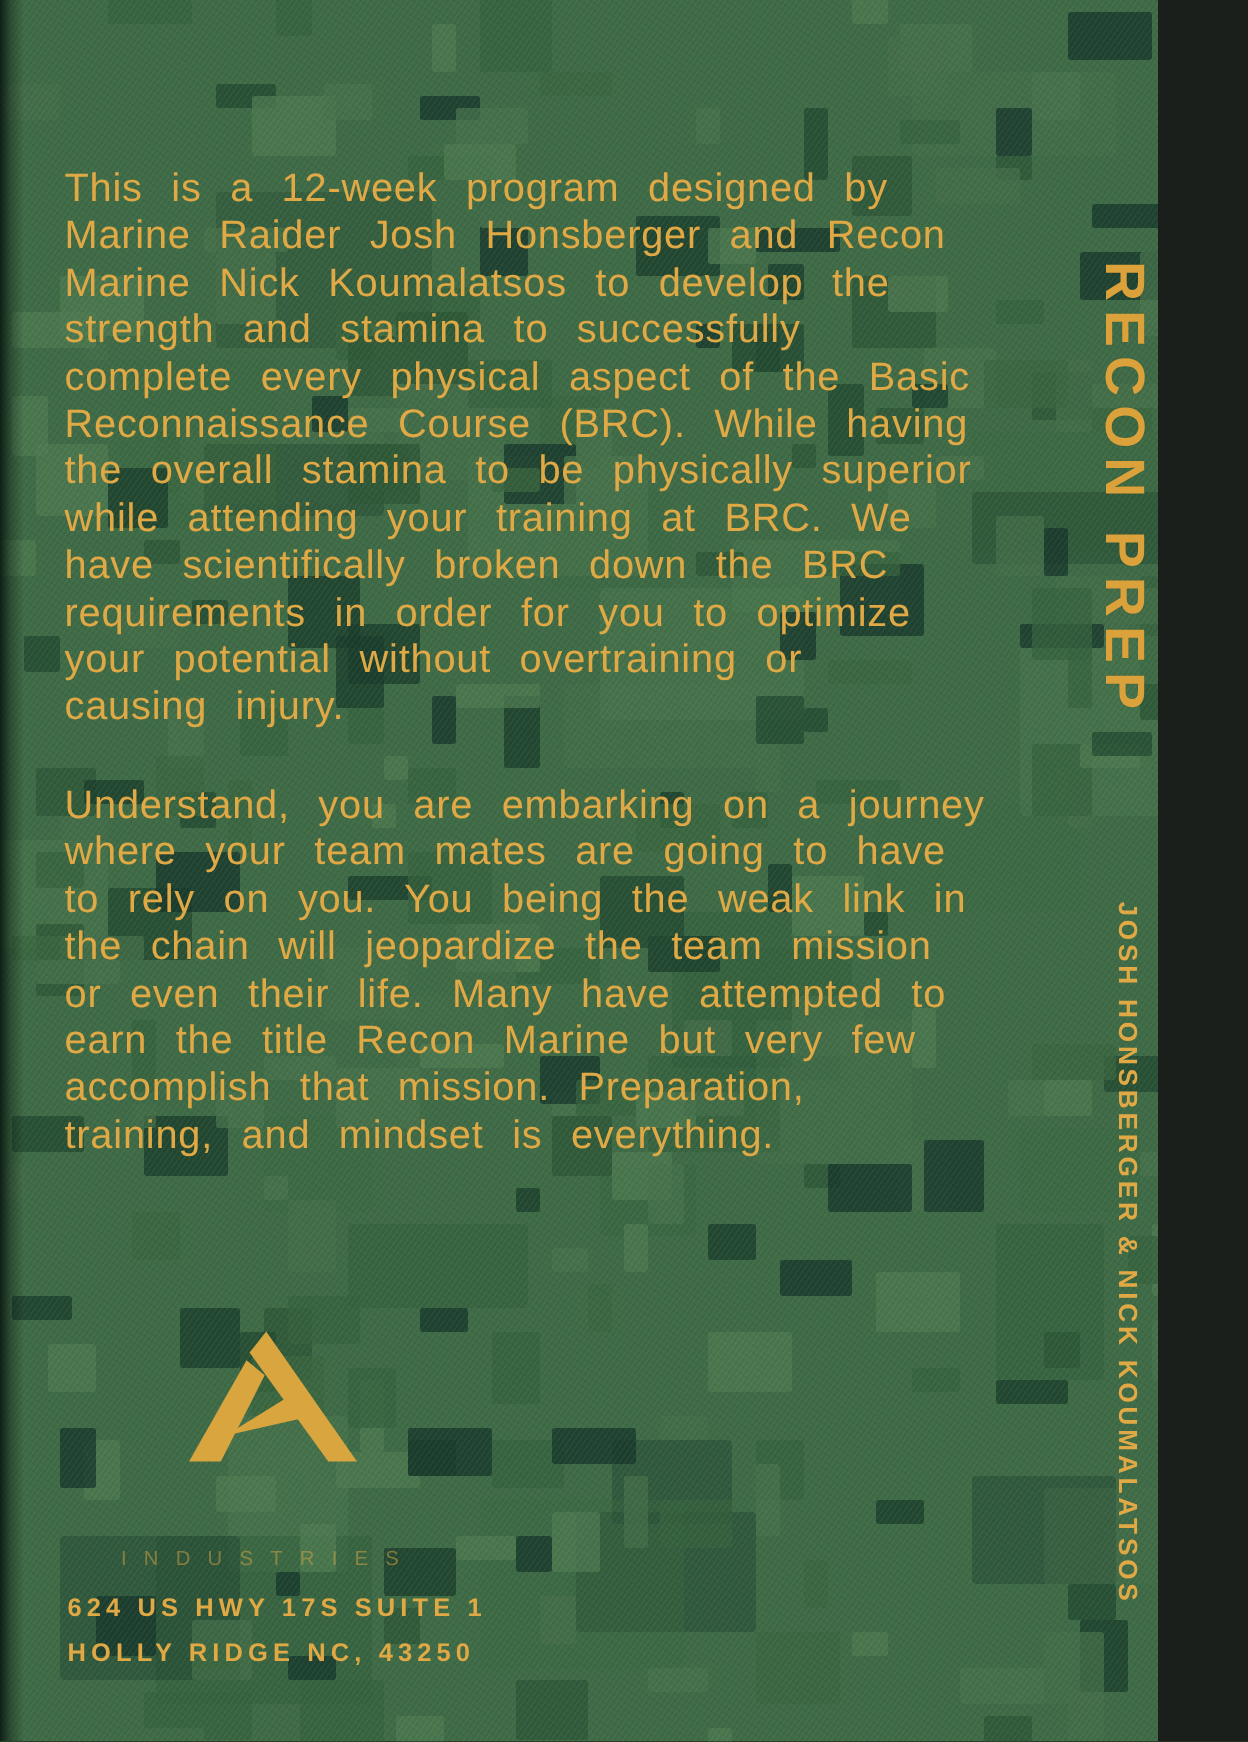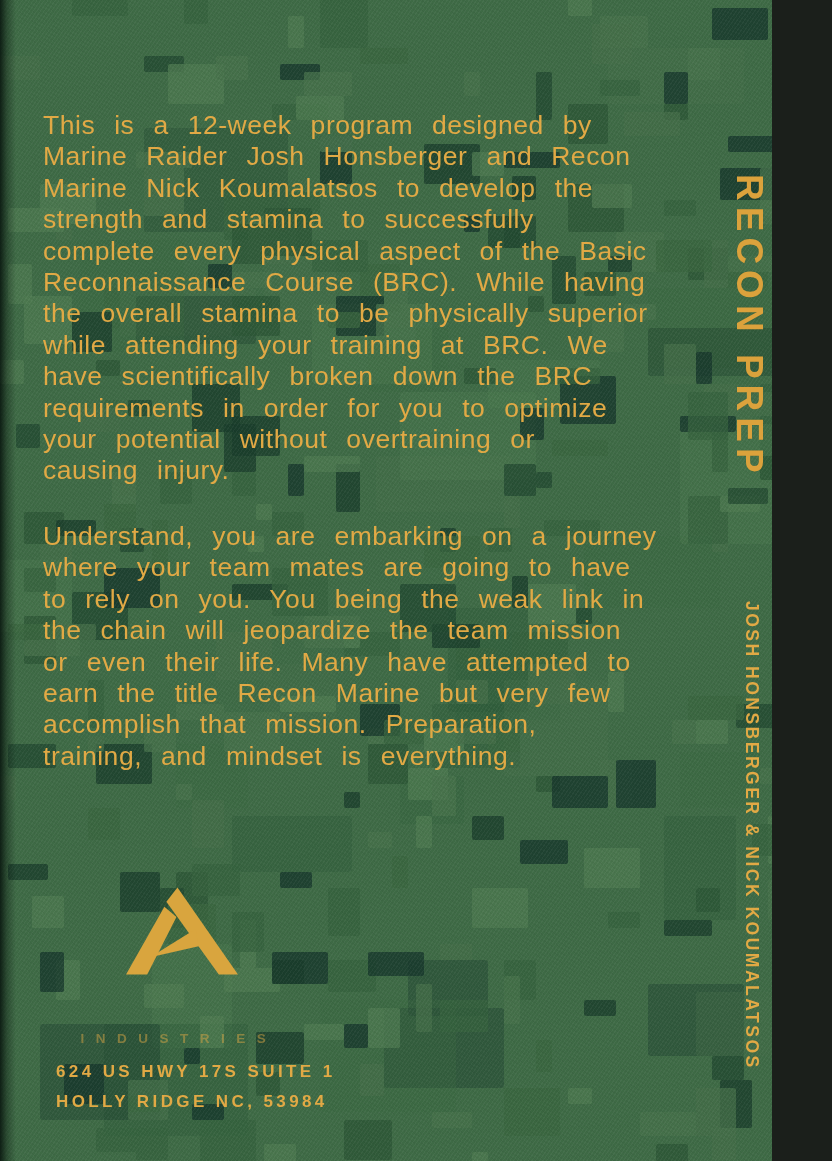--- a/index.html
+++ b/index.html
@@ -54,7 +54,7 @@
   .brand-sub{
     position:absolute; left:40px; top:1031px; width:278px; text-align:center;
     color:var(--gold_text); opacity:0.48;
-    font-size:13.5px; font-weight:700; letter-spacing:11.5px;
+    font-size:13.5px; font-weight:400; letter-spacing:11.5px;
   }
   .addr{
     position:absolute; left:56px; top:1057px;

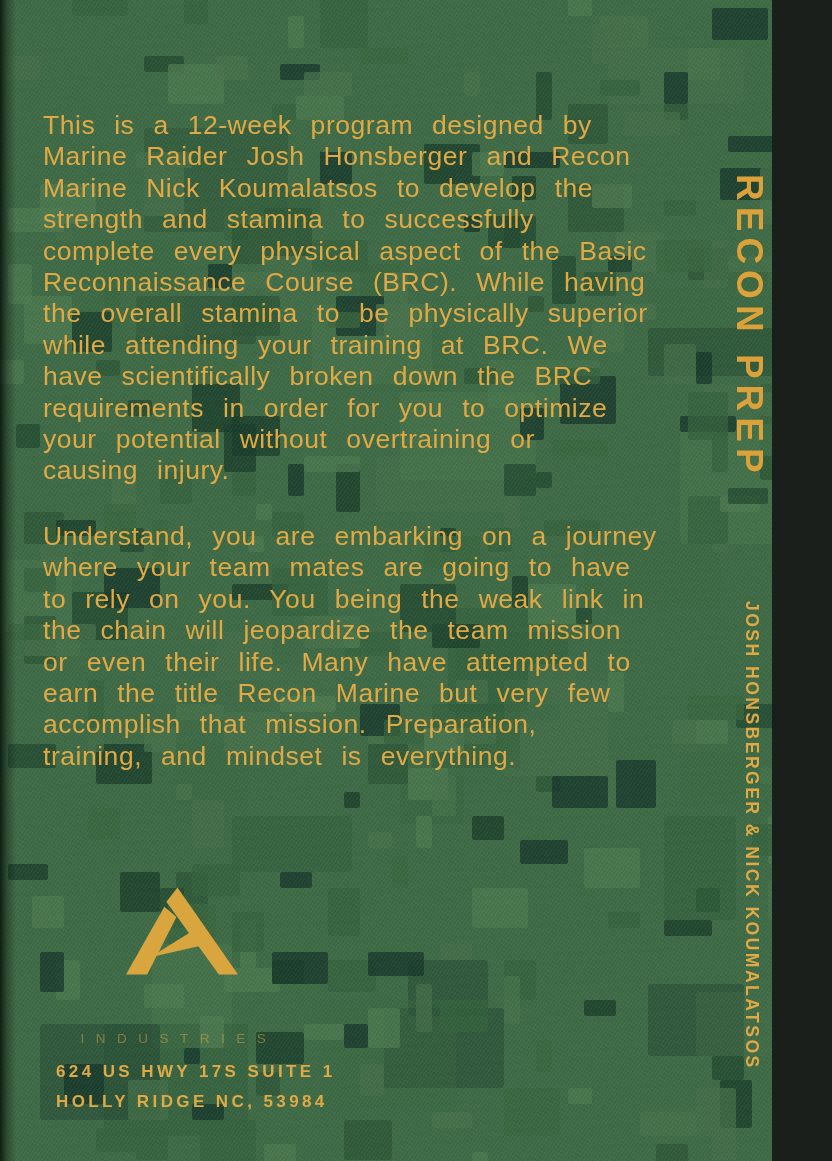--- a/index.html
+++ b/index.html
@@ -57,7 +57,7 @@
     font-size:13.5px; font-weight:400; letter-spacing:11.5px;
   }
   .addr{
-    position:absolute; left:56px; top:1057px;
+    position:absolute; left:45px; top:1057px;
     color:var(--gold_text); font-size:17px; font-weight:700;
     letter-spacing:3.4px; line-height:30px;
   }

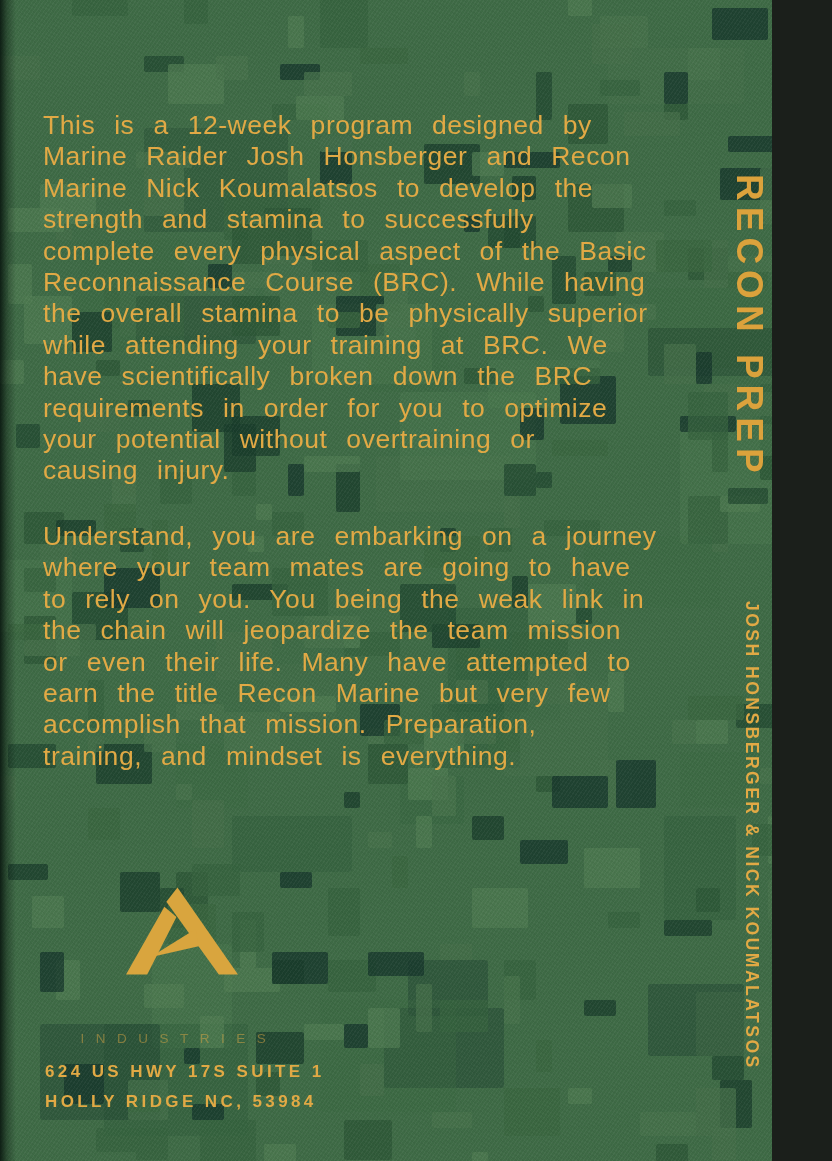--- a/index.html
+++ b/index.html
@@ -409,7 +409,7 @@
   <div class="brand-sub">INDUSTRIES</div>
   <div class="addr">
     <div>624 US HWY 17S SUITE 1</div>
-    <div>HOLLY RIDGE NC, 53984</div>
+    <div>HOLLY RIDGE NC, 43250</div>
   </div>
 </div>
 

